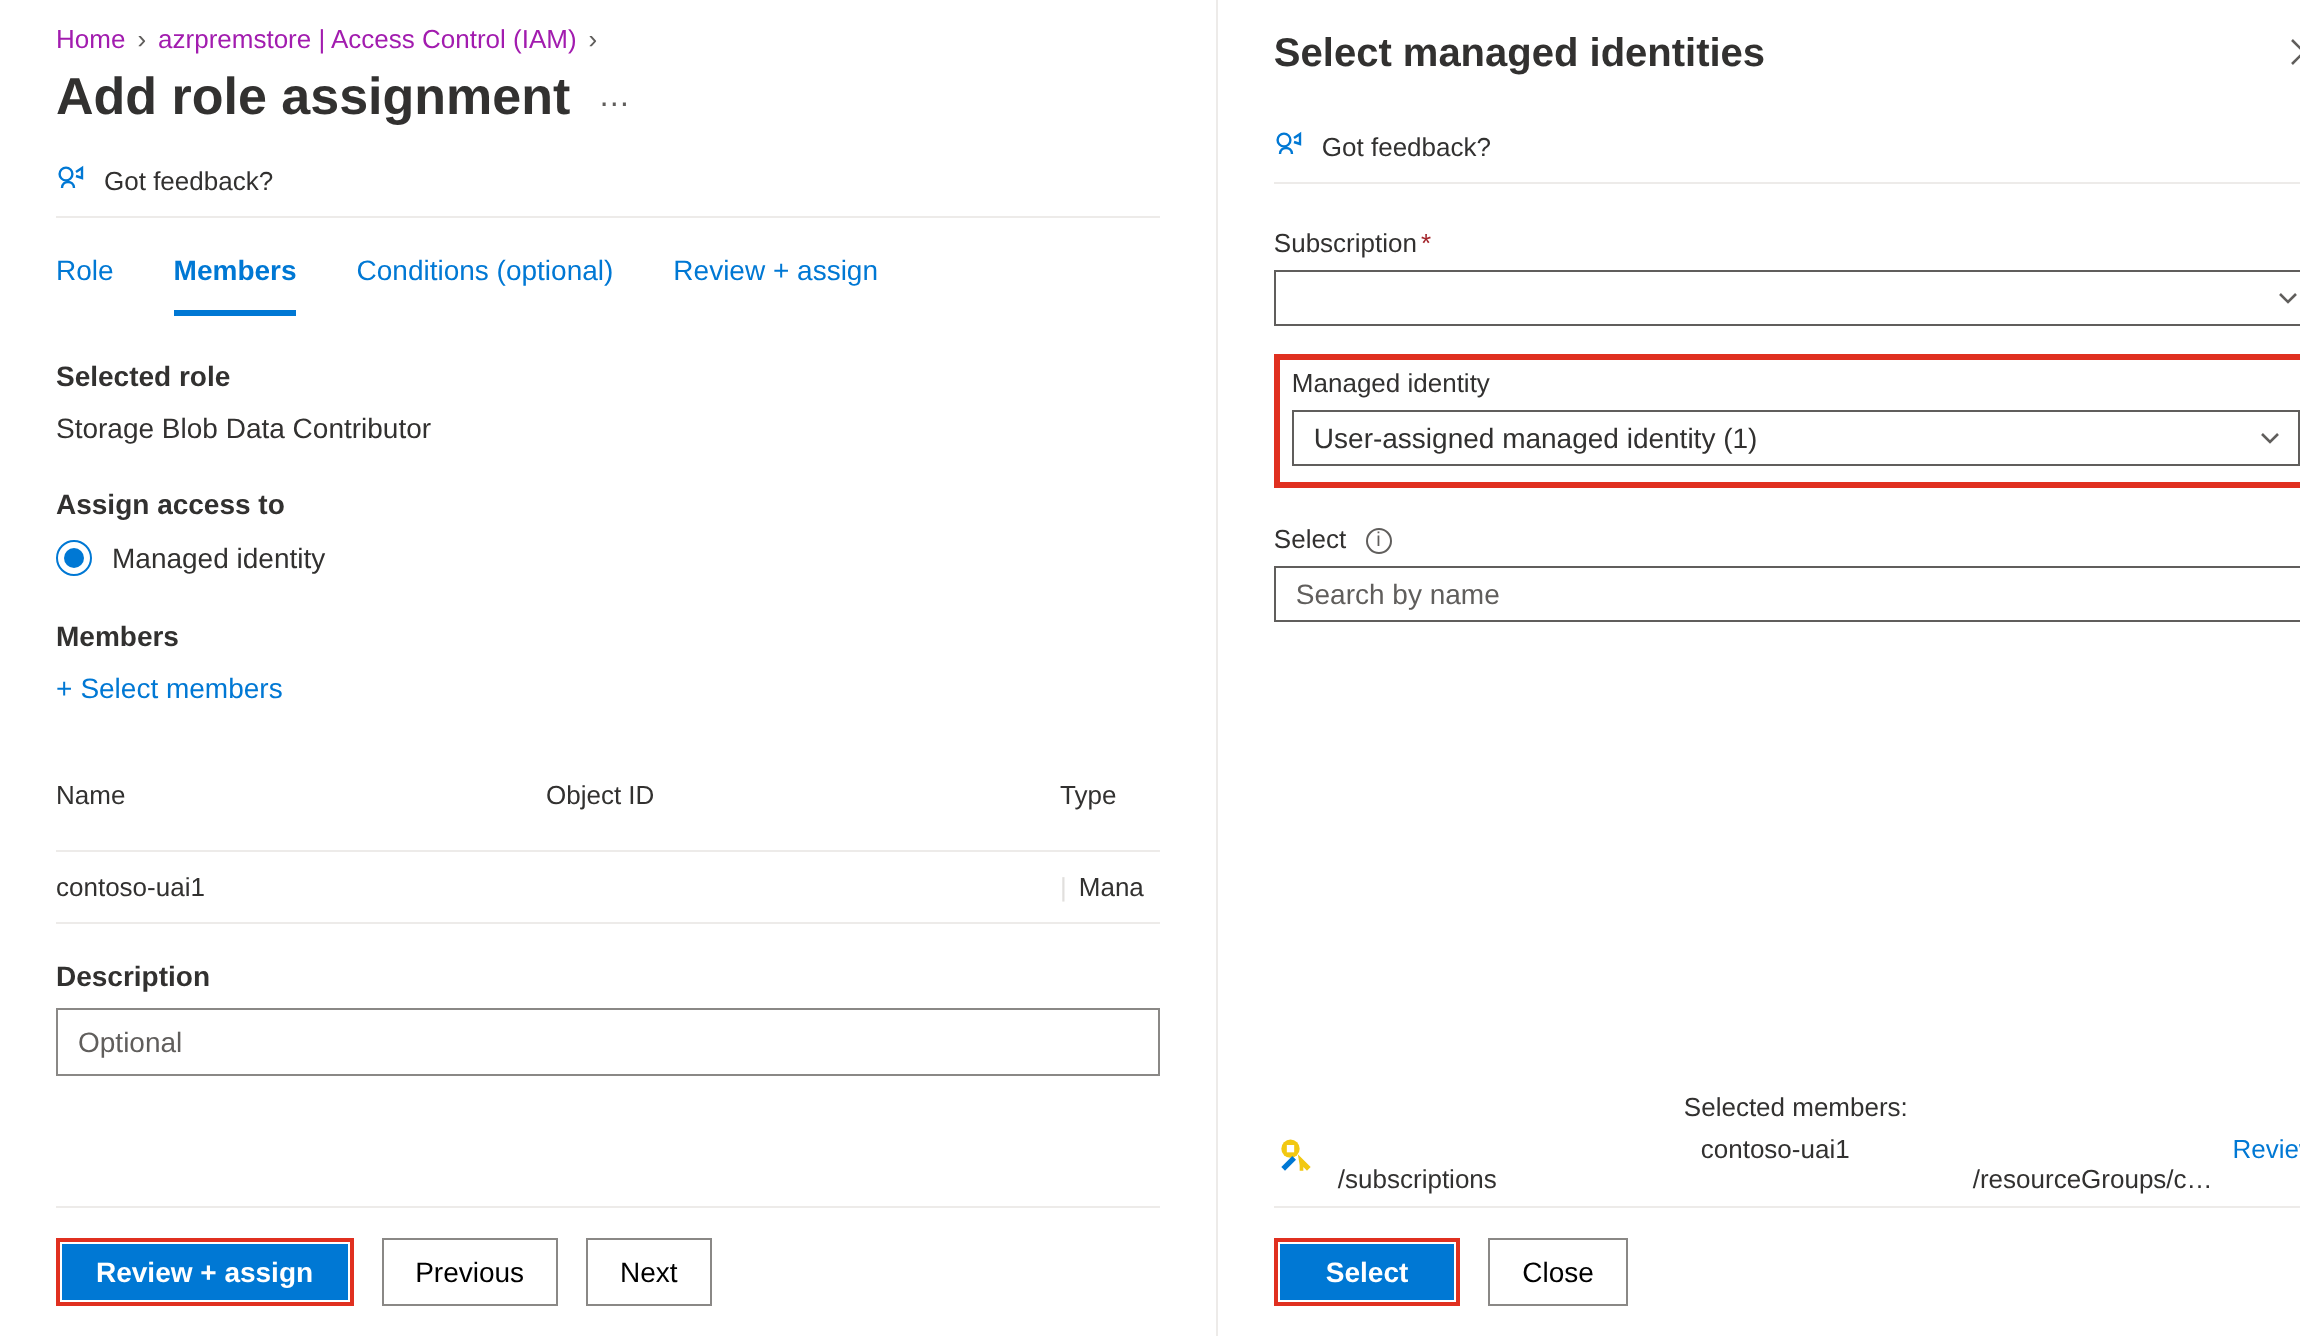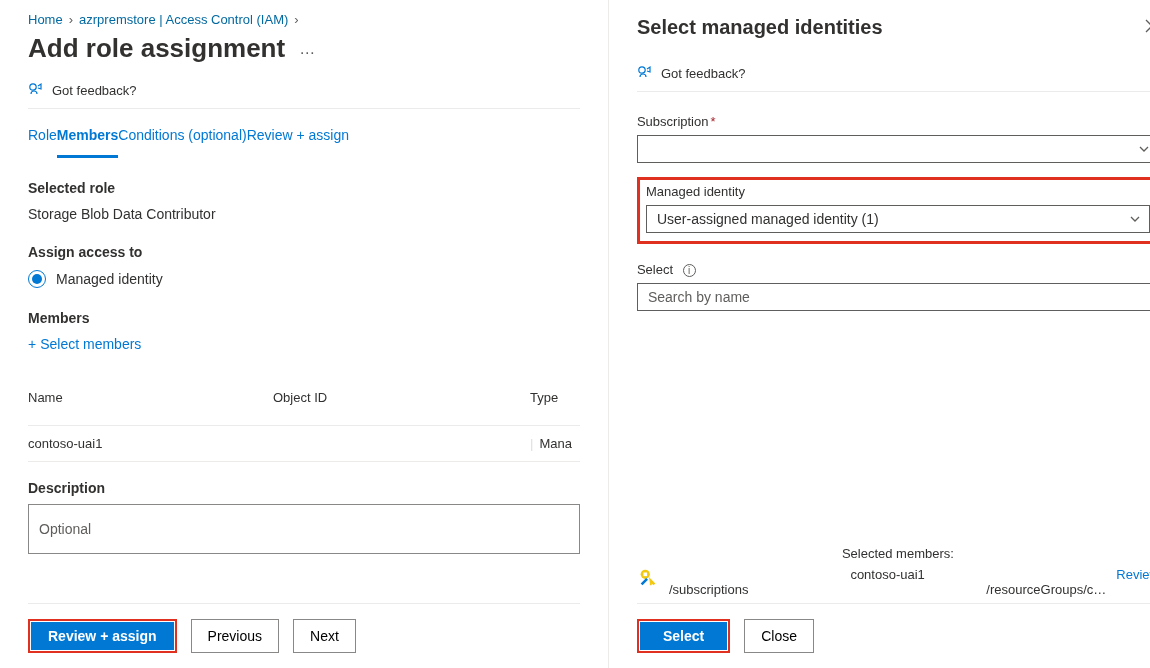--- a/index.html
+++ b/index.html
@@ -11,7 +11,7 @@
   
   .breadcrumb { font-size:13px; color:#0078d4; display:flex; align-items:center; gap:6px; }
   .breadcrumb .sep { color:#605e5c; }
-  .breadcrumb a { color:#0369a1; text-decoration:none; }
+  .breadcrumb a { color:#a21caf; text-decoration:none; }
 
   
   .page-title-row { display:flex; align-items:center; gap:14px; margin-top:6px;}

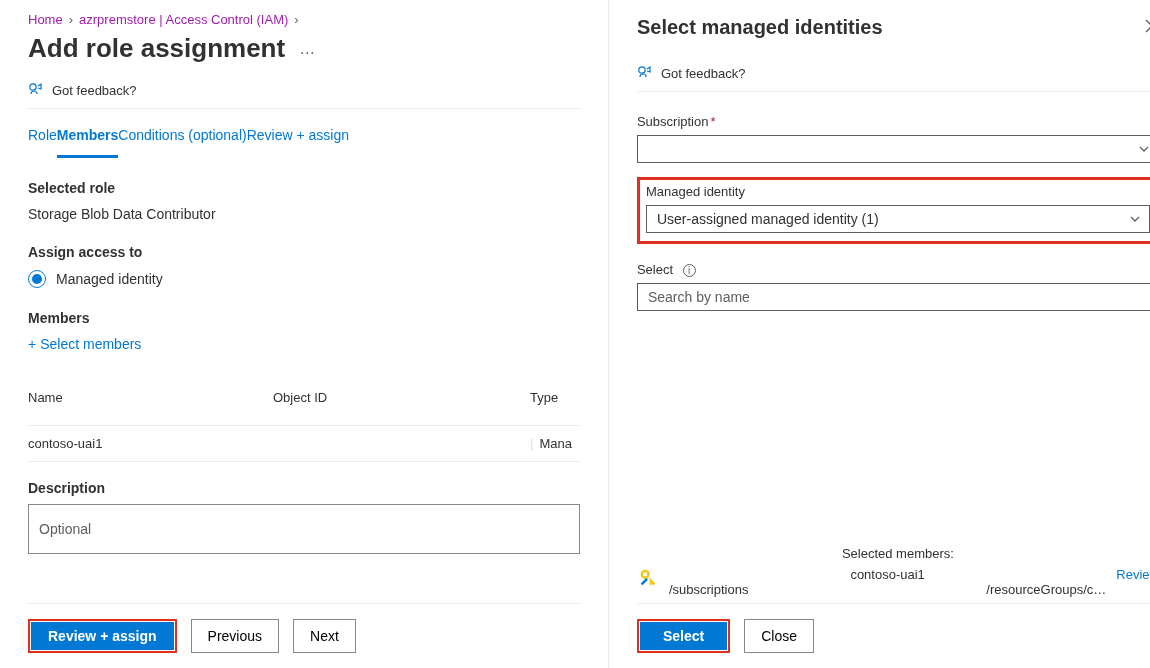--- a/index.html
+++ b/index.html
@@ -24,7 +24,7 @@
   .hr { height:1px; background:#edebe9; border:0; margin:0 0 4px 0; }
 
   
-  .tabs { display:flex; padding:14px 0 0 0; border-bottom:1px solid transparent; font-size:14px; }
+  .tabs { display:flex; gap:30px; padding:14px 0 0 0; border-bottom:1px solid transparent; font-size:14px; }
   .tab { color:#0078d4; padding:0 0 12px 0; cursor:pointer; }
   .tab.active { font-weight:600; border-bottom:3px solid #0078d4; margin-bottom:-1px; }
 

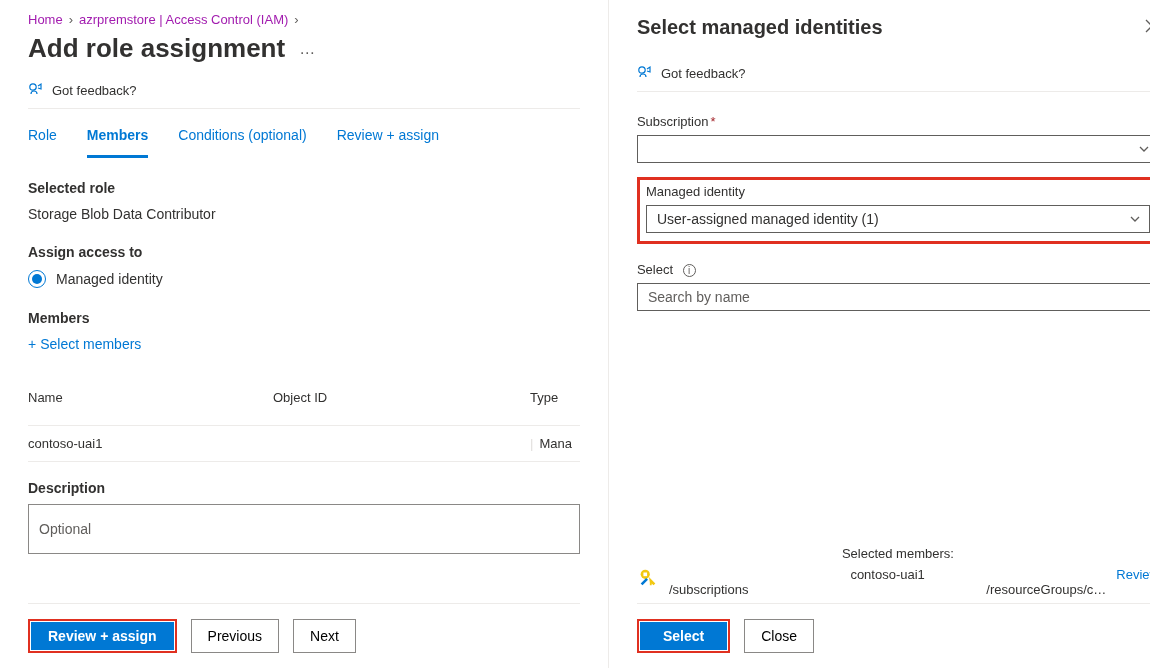--- a/index.html
+++ b/index.html
@@ -50,7 +50,7 @@
   .vbar { color:#e1dfdd; padding-right:6px; }
 
   
-  .desc-input { width:100%; padding:24px 10px; border:1px solid #8a8886; font-family:inherit; font-size:14px; color:#605e5c; resize:none; height:34px;}
+  .desc-input { width:100%; padding:8px 10px; border:1px solid #8a8886; font-family:inherit; font-size:14px; color:#605e5c; resize:none; height:34px;}
   .desc-input::placeholder{color:#605e5c;}
 
   

